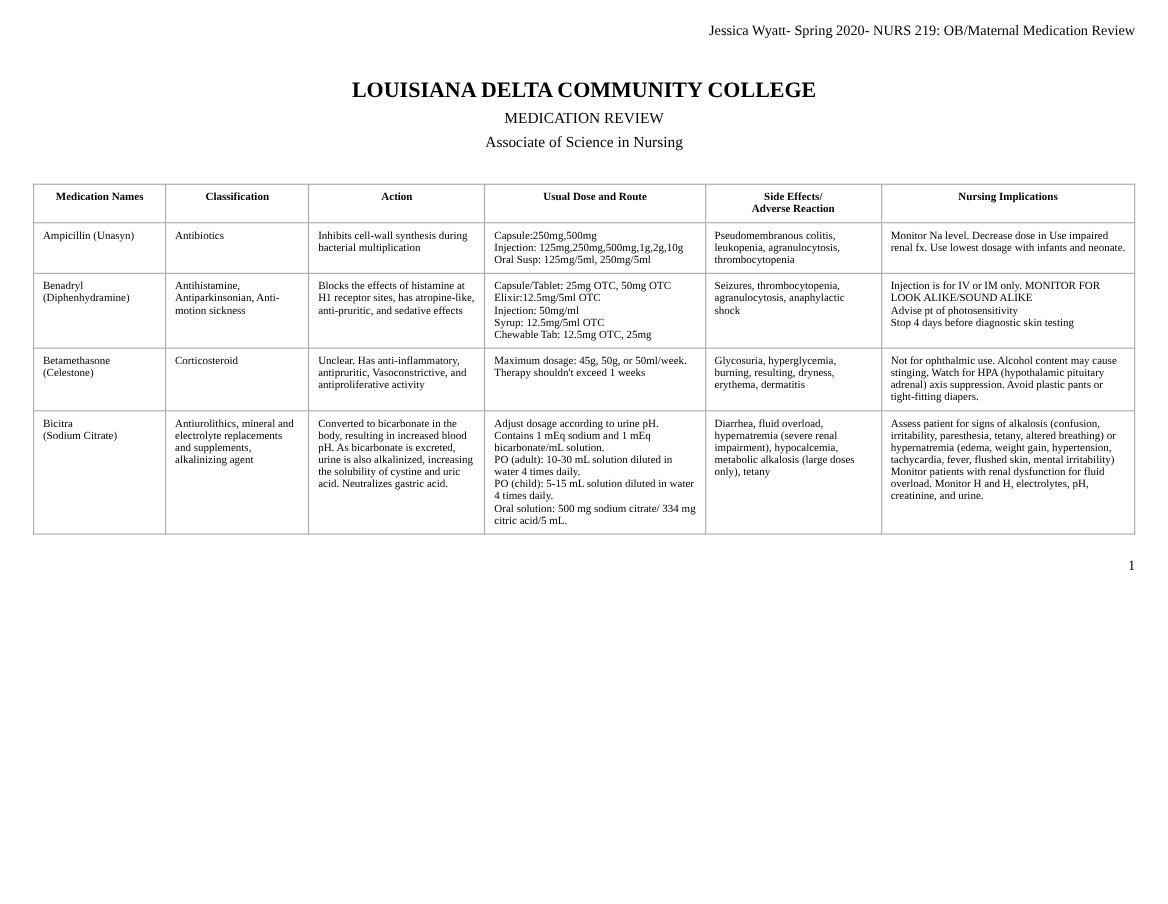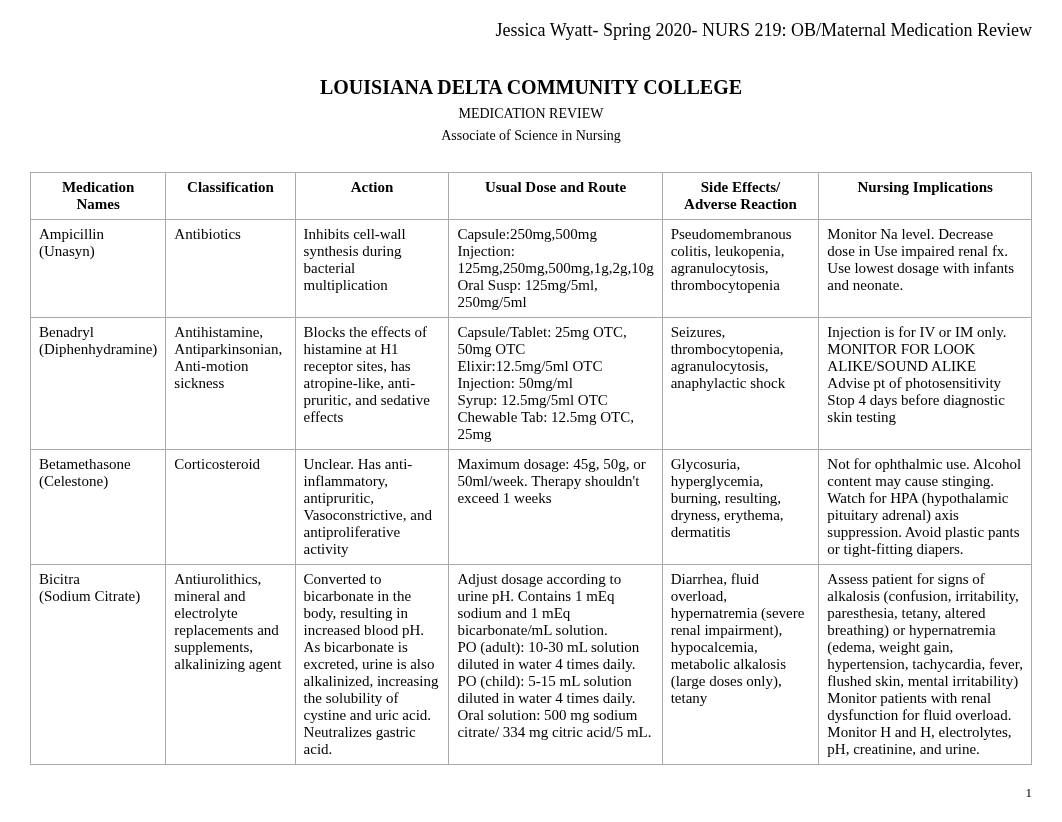--- a/index.html
+++ b/index.html
@@ -18,7 +18,7 @@
 
     .top-right {
       text-align: right;
-      font-size: 18px;
+      font-size: 13px;
       margin-bottom: 30px;
     }
 

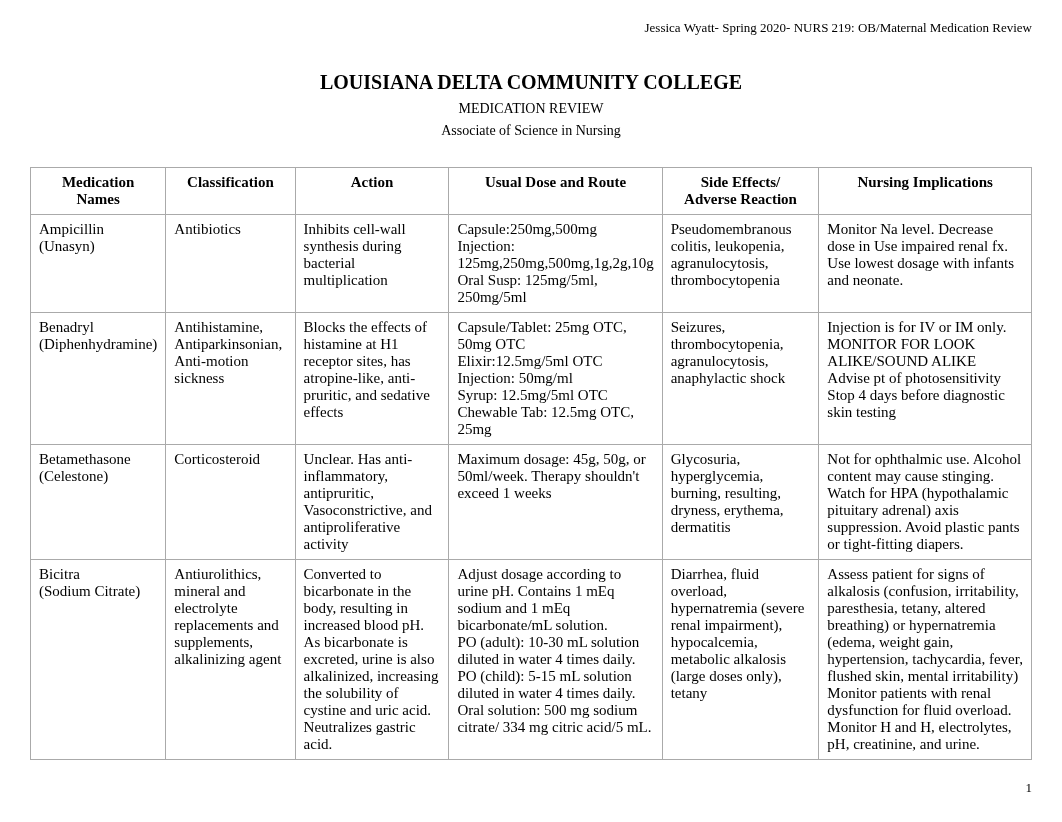--- a/index.html
+++ b/index.html
@@ -38,7 +38,7 @@
       width: 100%;
       border-collapse: collapse;
       border: 1px solid #aaa;
-      font-size: 15px;
+      font-size: 10px;
       margin-top: 24px;
     }
 

